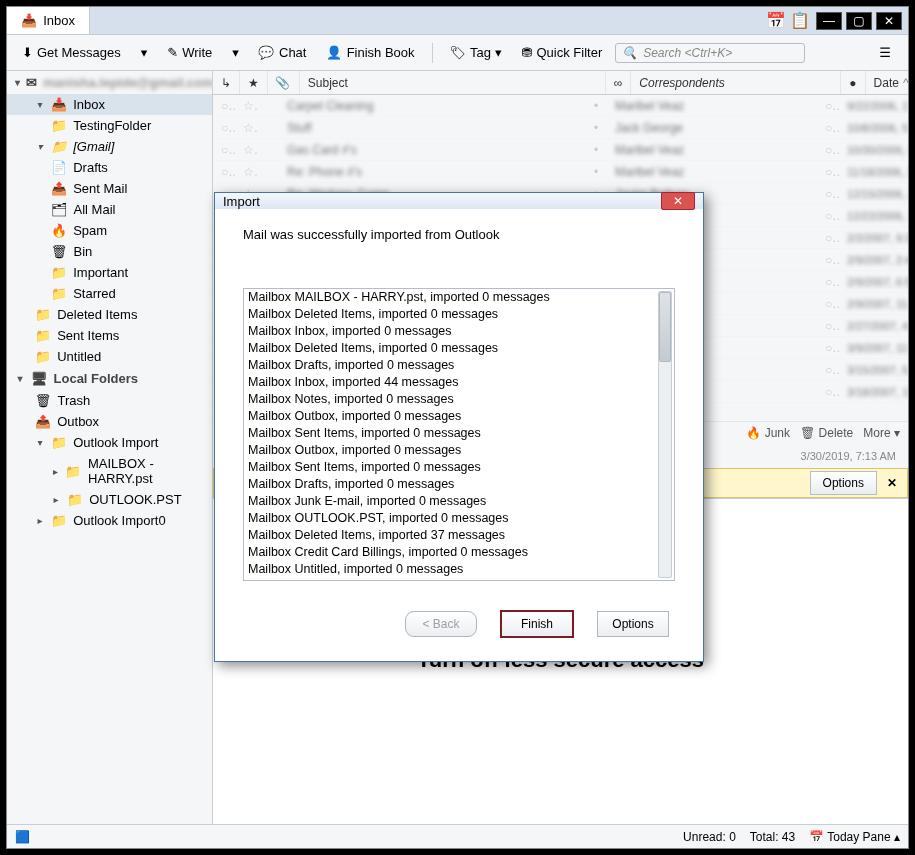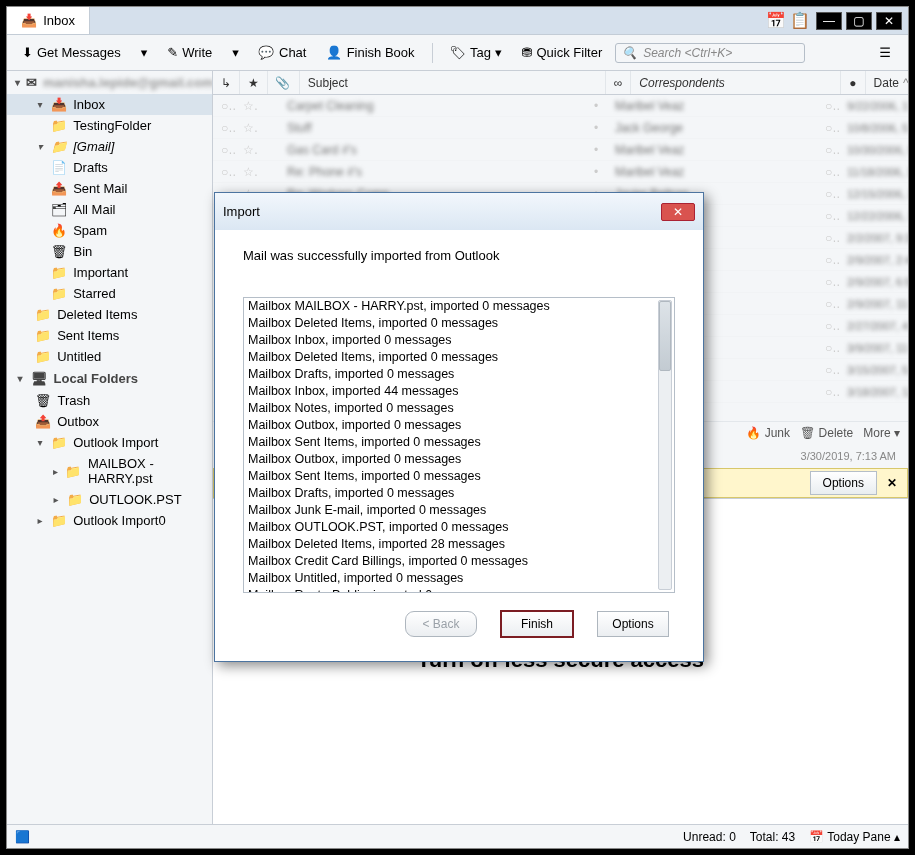--- a/index.html
+++ b/index.html
@@ -44,7 +44,7 @@
   .footerbar { height:24px; border-top:1px solid #c8ced6; display:flex; align-items:center; font-size:12px; padding:0 8px; gap:14px; justify-content:flex-end; background:#f4f6f8;}
   
   .overlay { position:absolute; left:214px; top:192px; width:490px; height:470px; background:#fff; border:1px solid #4c74a0; box-shadow:4px 4px 12px rgba(0,0,0,.45); display:flex; flex-direction:column; z-index:50;}
-  .dlg-title { height:37px; background:linear-gradient(#f2f7fc,#dbe7f3); display:flex; align-items:center; padding:0 8px; font-size:13px;}
+  .dlg-title { height:16px; background:linear-gradient(#f2f7fc,#dbe7f3); display:flex; align-items:center; padding:0 8px; font-size:13px;}
   .dlg-close { margin-left:auto; width:34px; height:18px; background:#d9534f; border:1px solid #a23; color:#fff; display:flex; align-items:center; justify-content:center; font-size:12px; border-radius:2px; cursor:pointer;}
   .dlg-body { flex:1; padding:18px 28px 10px; display:flex; flex-direction:column; gap:8px; font-size:13px; overflow:hidden;}
   .dlg-msg { font-size:13px; margin-bottom:4px;}

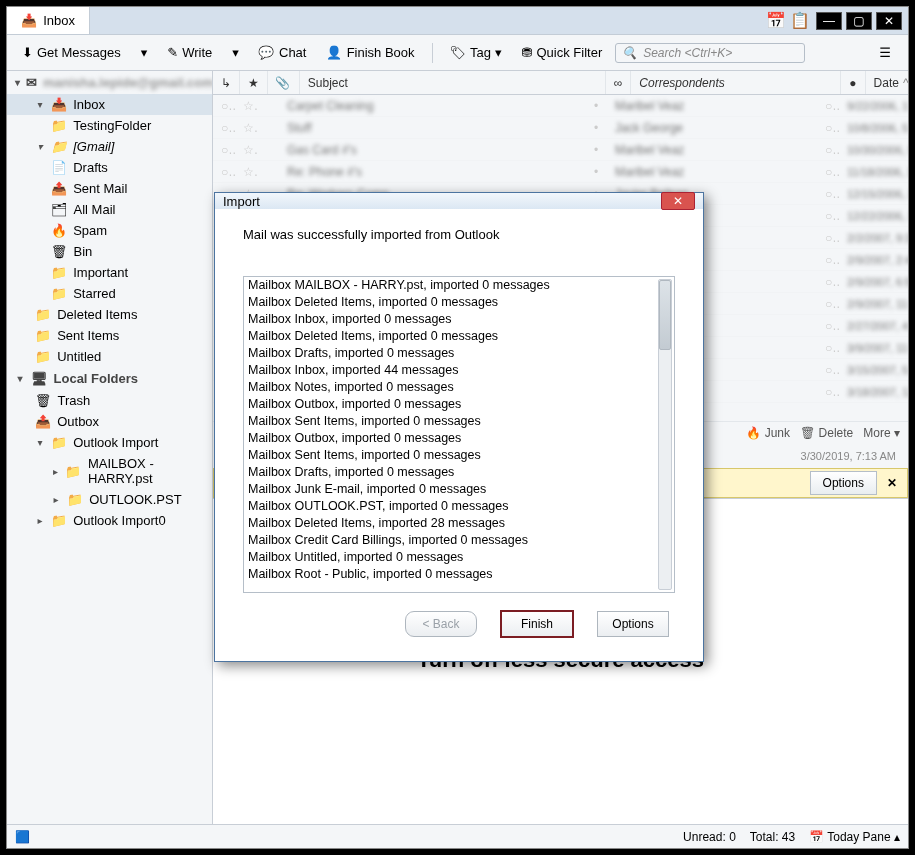--- a/index.html
+++ b/index.html
@@ -46,7 +46,7 @@
   .overlay { position:absolute; left:214px; top:192px; width:490px; height:470px; background:#fff; border:1px solid #4c74a0; box-shadow:4px 4px 12px rgba(0,0,0,.45); display:flex; flex-direction:column; z-index:50;}
   .dlg-title { height:16px; background:linear-gradient(#f2f7fc,#dbe7f3); display:flex; align-items:center; padding:0 8px; font-size:13px;}
   .dlg-close { margin-left:auto; width:34px; height:18px; background:#d9534f; border:1px solid #a23; color:#fff; display:flex; align-items:center; justify-content:center; font-size:12px; border-radius:2px; cursor:pointer;}
-  .dlg-body { flex:1; padding:18px 28px 10px; display:flex; flex-direction:column; gap:8px; font-size:13px; overflow:hidden;}
+  .dlg-body { flex:1; padding:18px 28px 10px; display:flex; flex-direction:column; gap:20px; font-size:13px; overflow:hidden;}
   .dlg-msg { font-size:13px; margin-bottom:4px;}
   .dlg-list { flex:1; border:1px solid #b5bec8; position:relative; overflow:hidden;margin-top:22px;}
   .dlg-list-inner { position:absolute; top:0; left:4px; right:18px; font-size:12.5px; line-height:17px;}

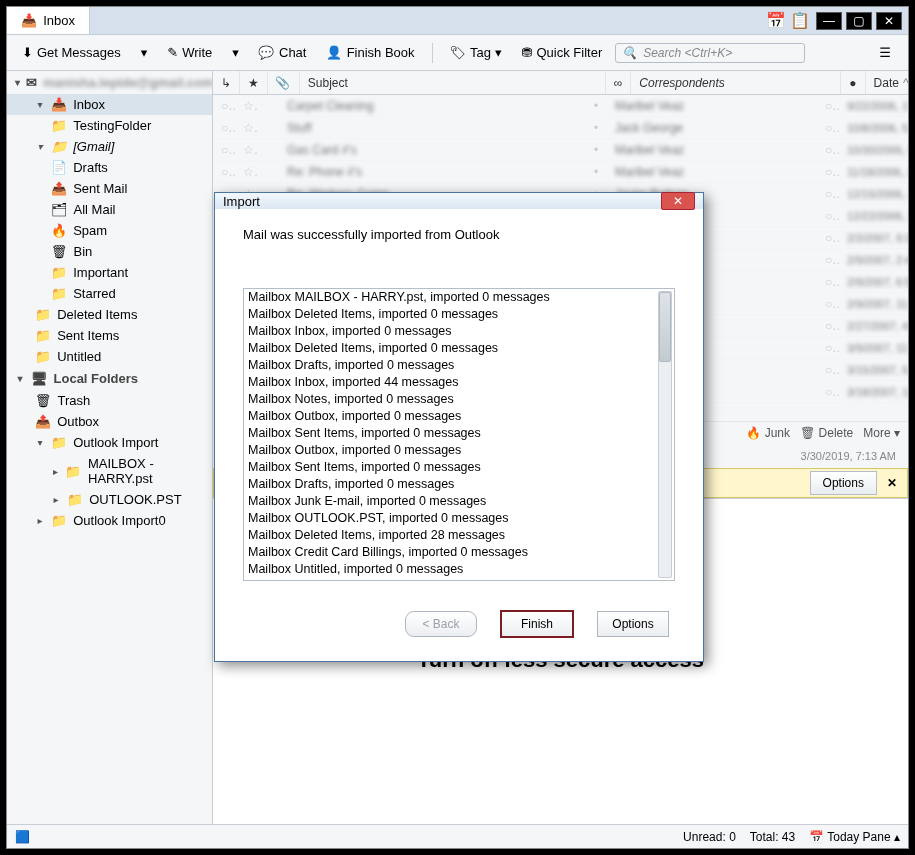--- a/index.html
+++ b/index.html
@@ -370,7 +370,7 @@
           <div>Mailbox Drafts, imported 0 messages</div>
           <div>Mailbox Junk E-mail, imported 0 messages</div>
           <div>Mailbox OUTLOOK.PST, imported 0 messages</div>
-          <div>Mailbox Deleted Items, imported 28 messages</div>
+          <div>Mailbox Deleted Items, imported 37 messages</div>
           <div>Mailbox Credit Card Billings, imported 0 messages</div>
           <div>Mailbox Untitled, imported 0 messages</div>
           <div>Mailbox Root - Public, imported 0 messages</div>

